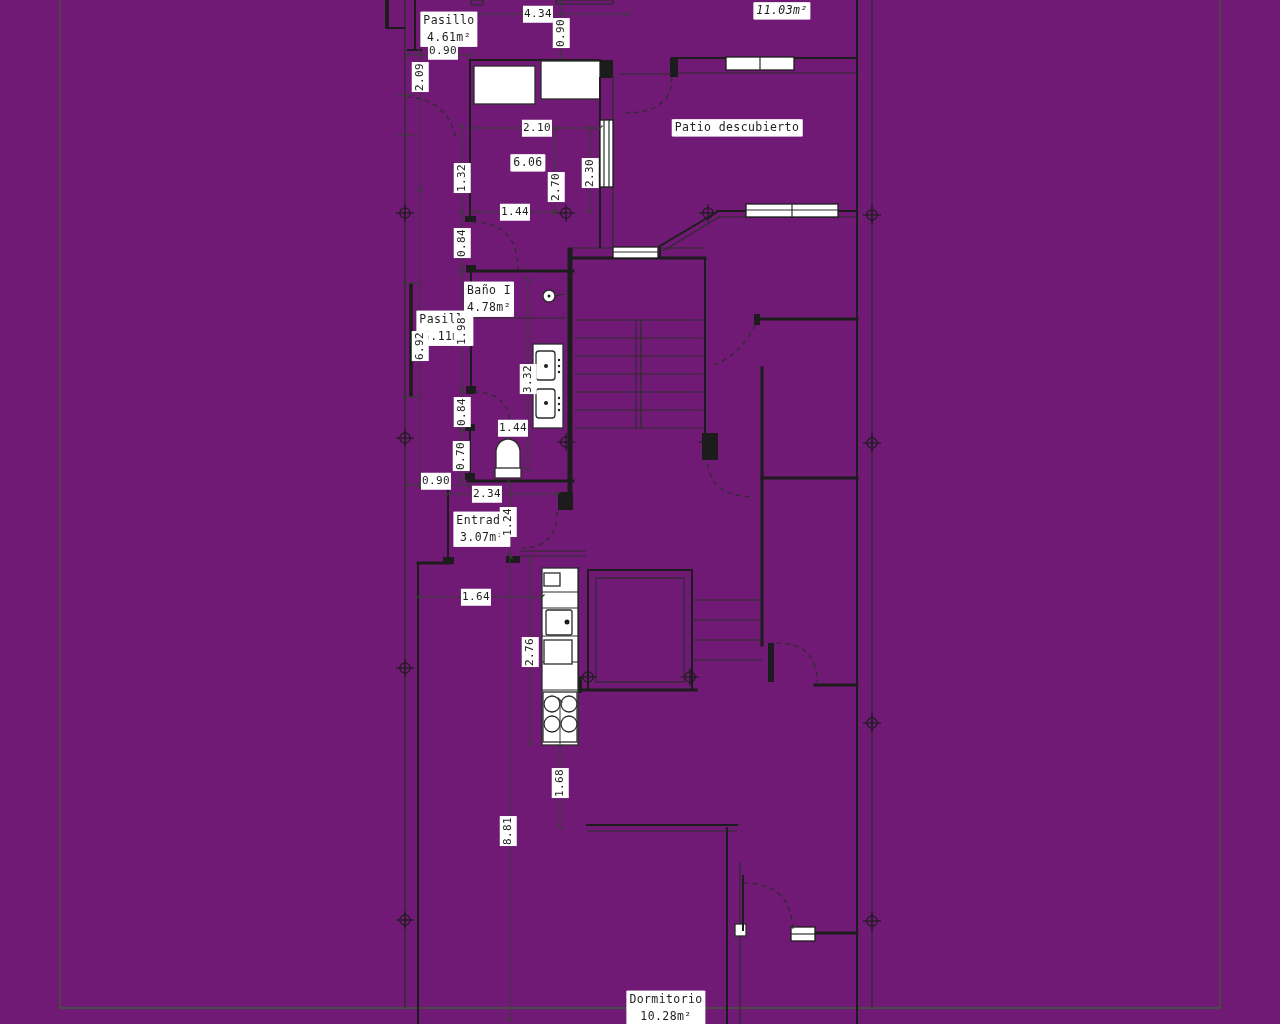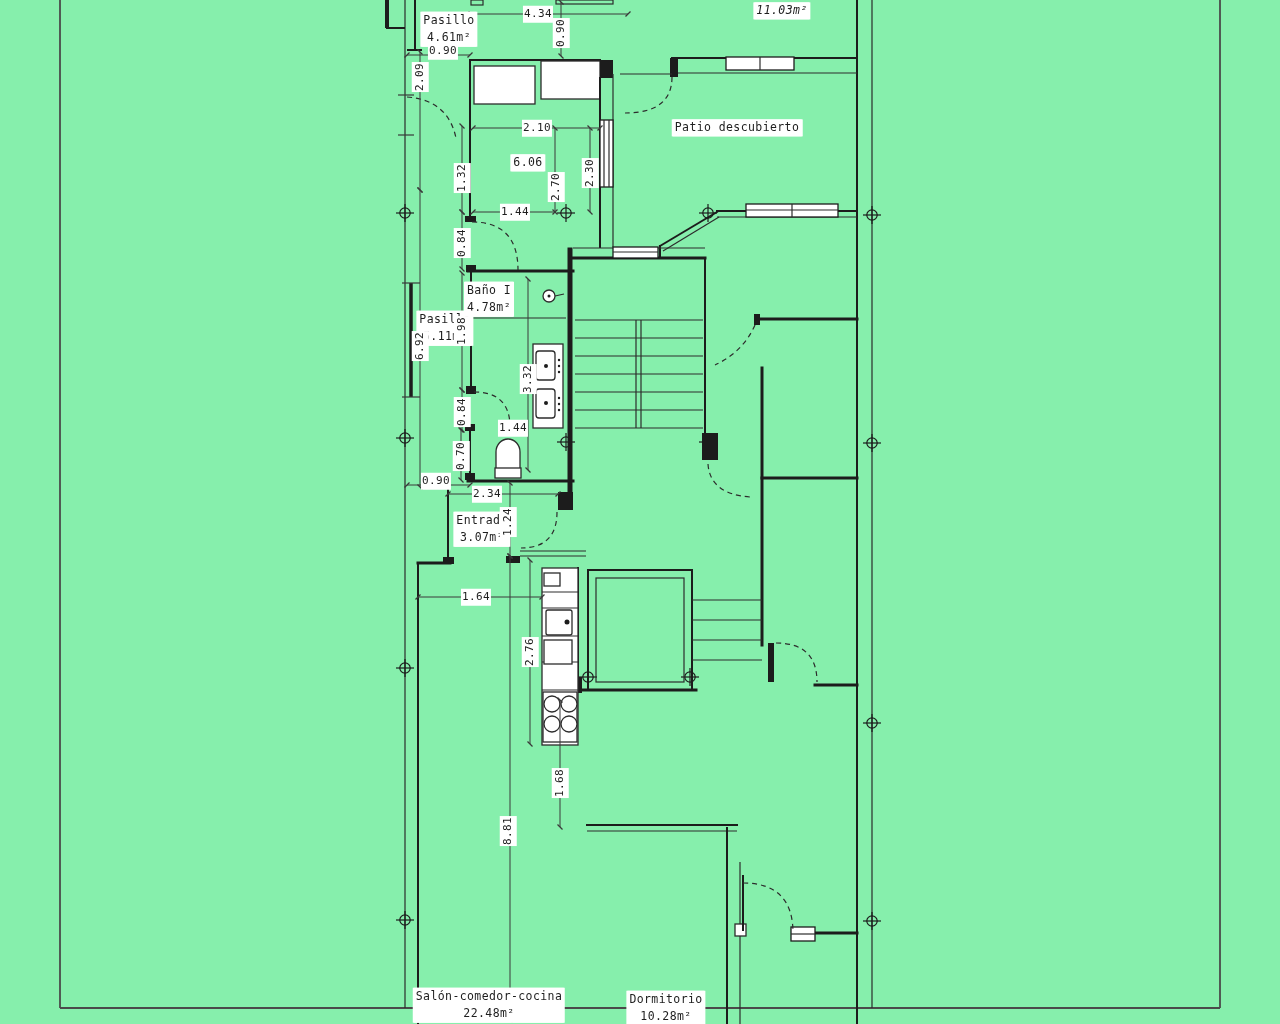--- a/index.html
+++ b/index.html
@@ -3,7 +3,7 @@
 <meta charset="utf-8">
 <style>
   html,body{margin:0;padding:0;background:#ffffff;}
-  #page{position:relative;width:1280px;height:1024px;background:#86efac;overflow:hidden;
+  #page{position:relative;width:1280px;height:1024px;background:#701a75;overflow:hidden;
         font-family:"DejaVu Sans Mono",monospace;}
   #plan-svg{position:absolute;left:0;top:0;}
   #labels{position:absolute;left:0;top:0;width:1280px;height:1024px;pointer-events:none;}

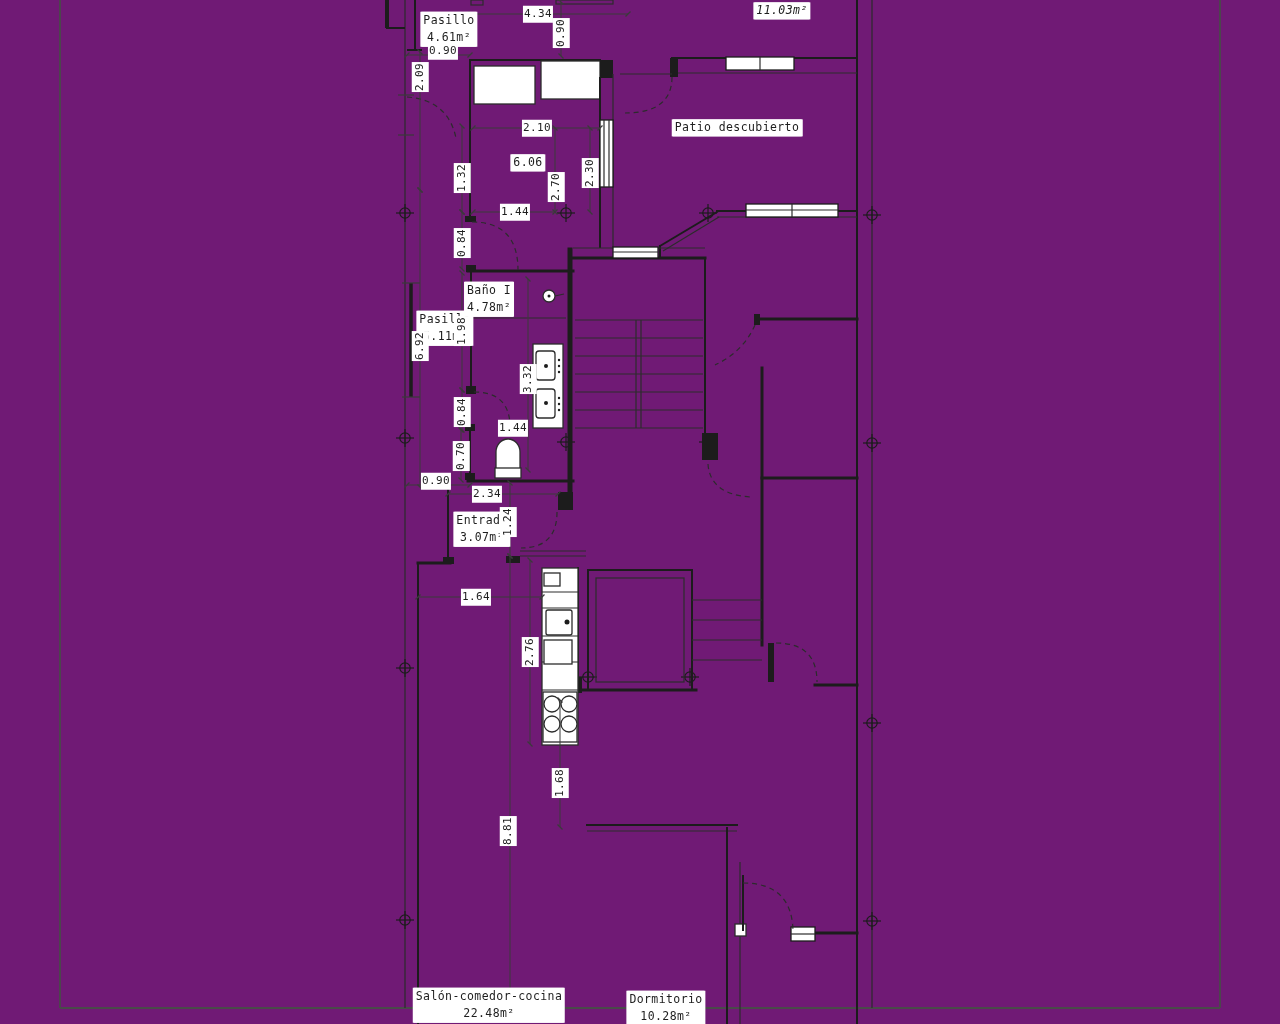--- a/index.html
+++ b/index.html
@@ -301,10 +301,6 @@
         <div>Entrada</div>
         <div>3.07m²</div>
       </div>
-      <div class="lbl room-lbl" style="left: 489px; top: 1005px;">
-        <div>Salón-comedor-cocina</div>
-        <div>22.48m²</div>
-      </div>
       <div class="lbl room-lbl" style="left: 658px; top: 1008px; margin-left: 8px;">
         <div>Dormitorio</div>
         <div>10.28m²</div>

